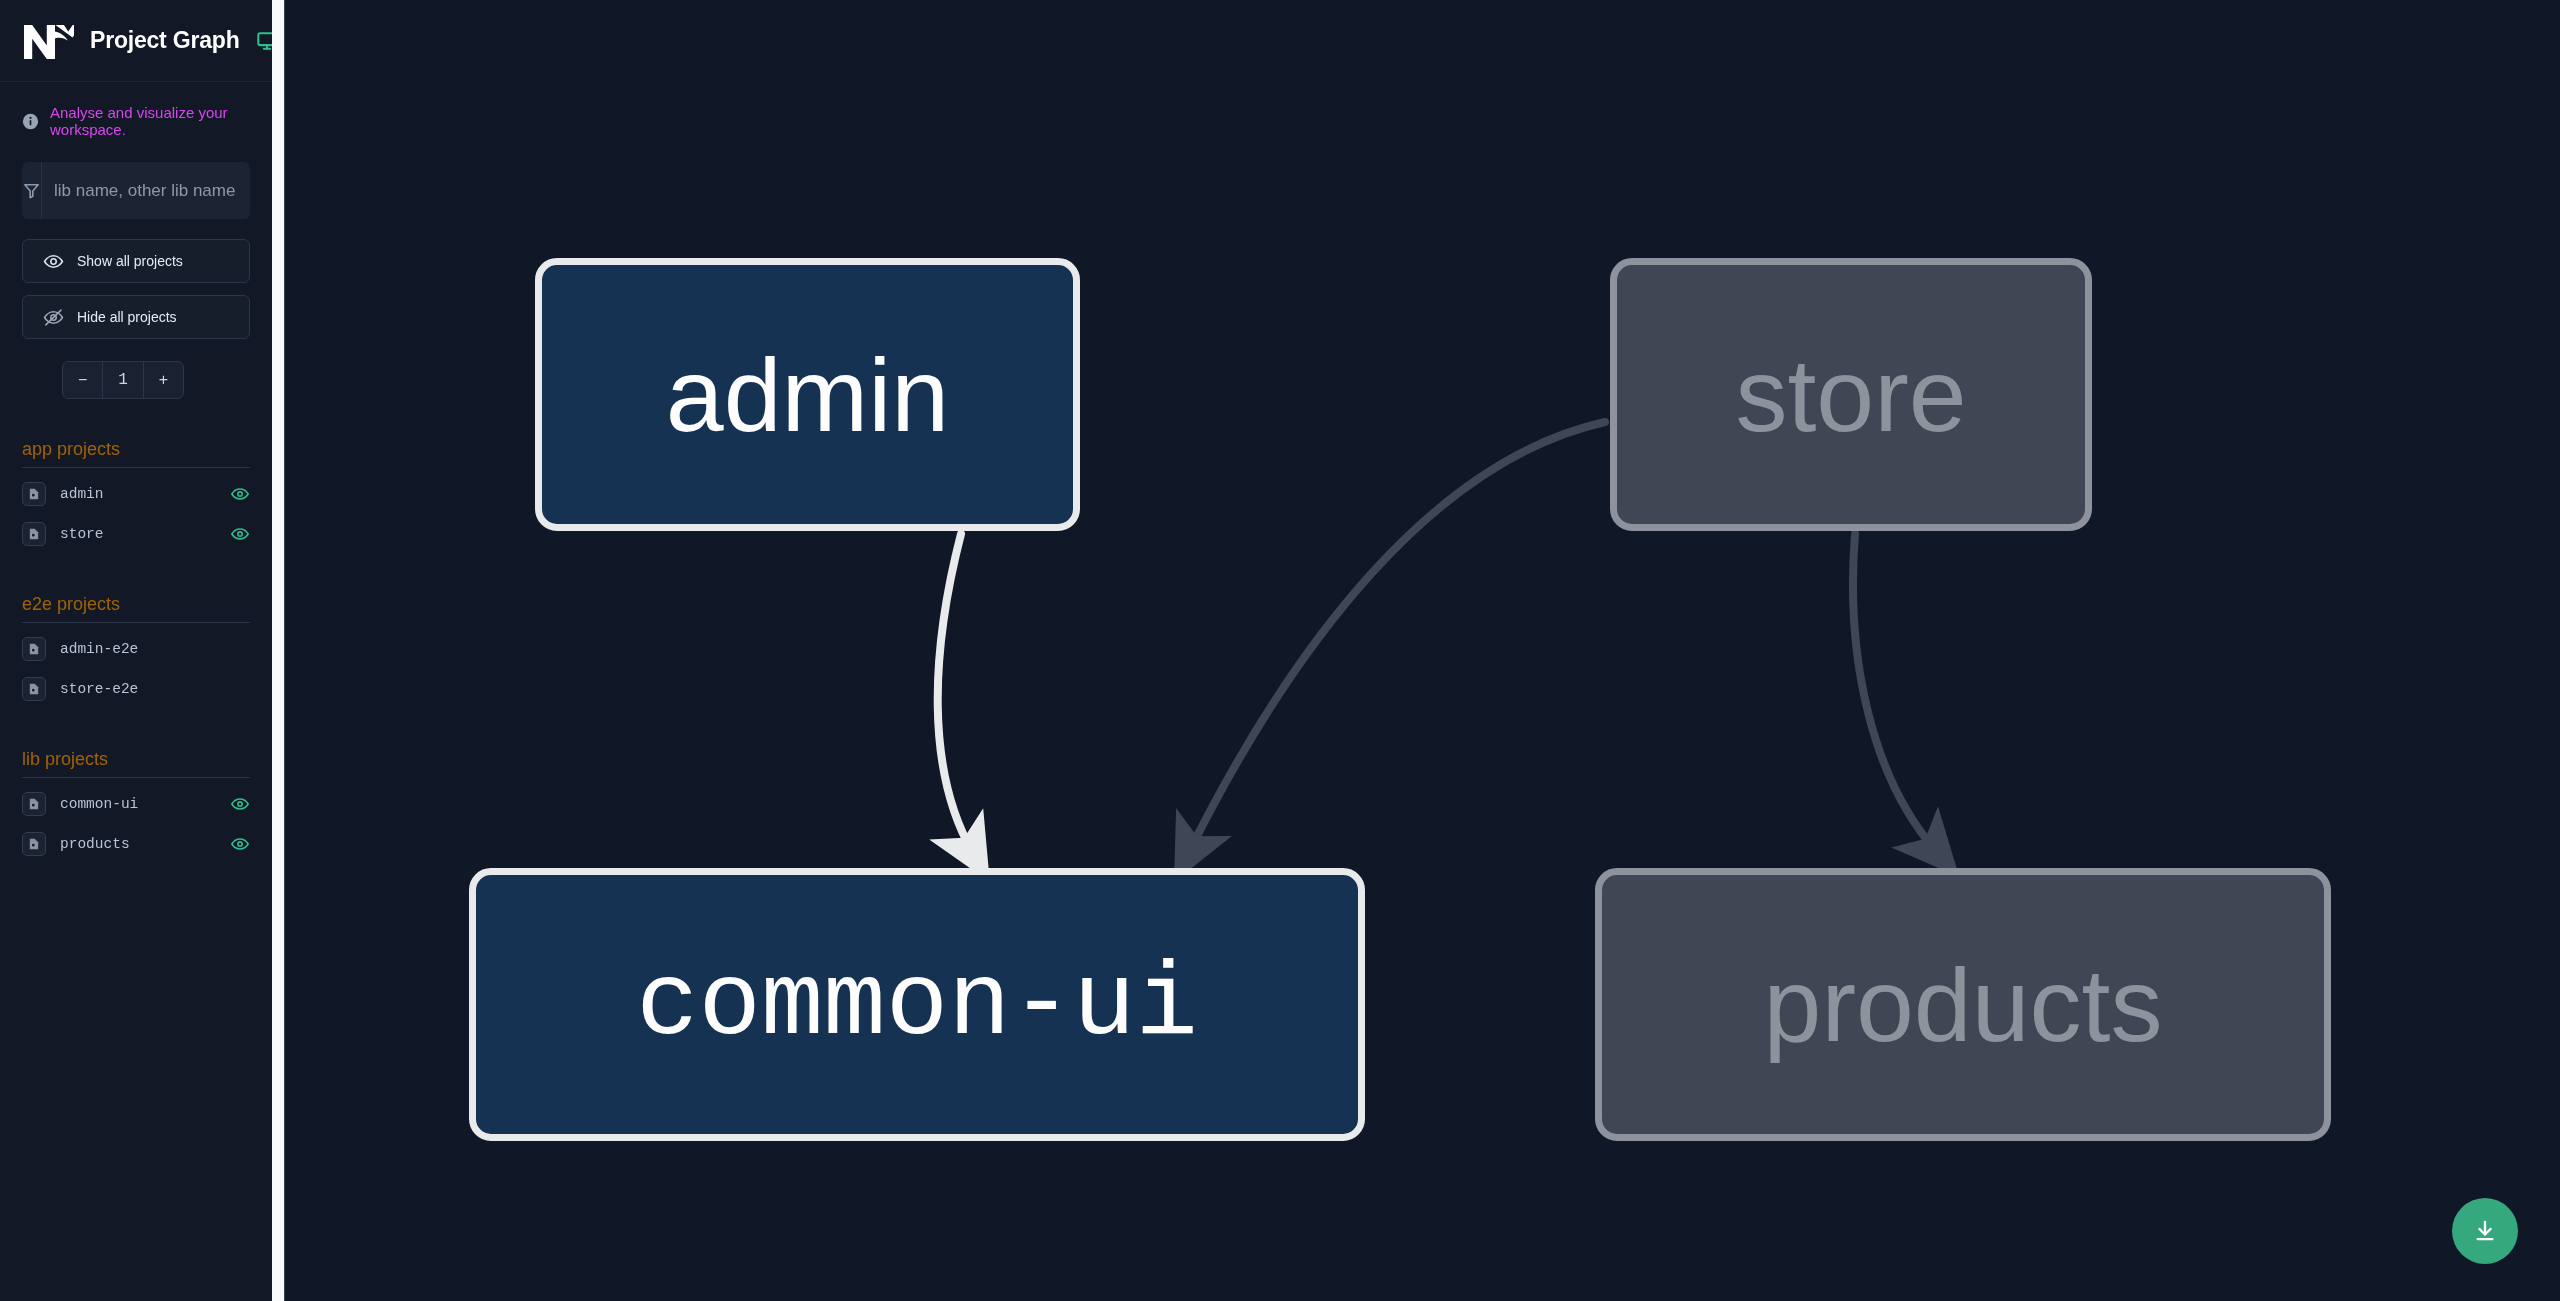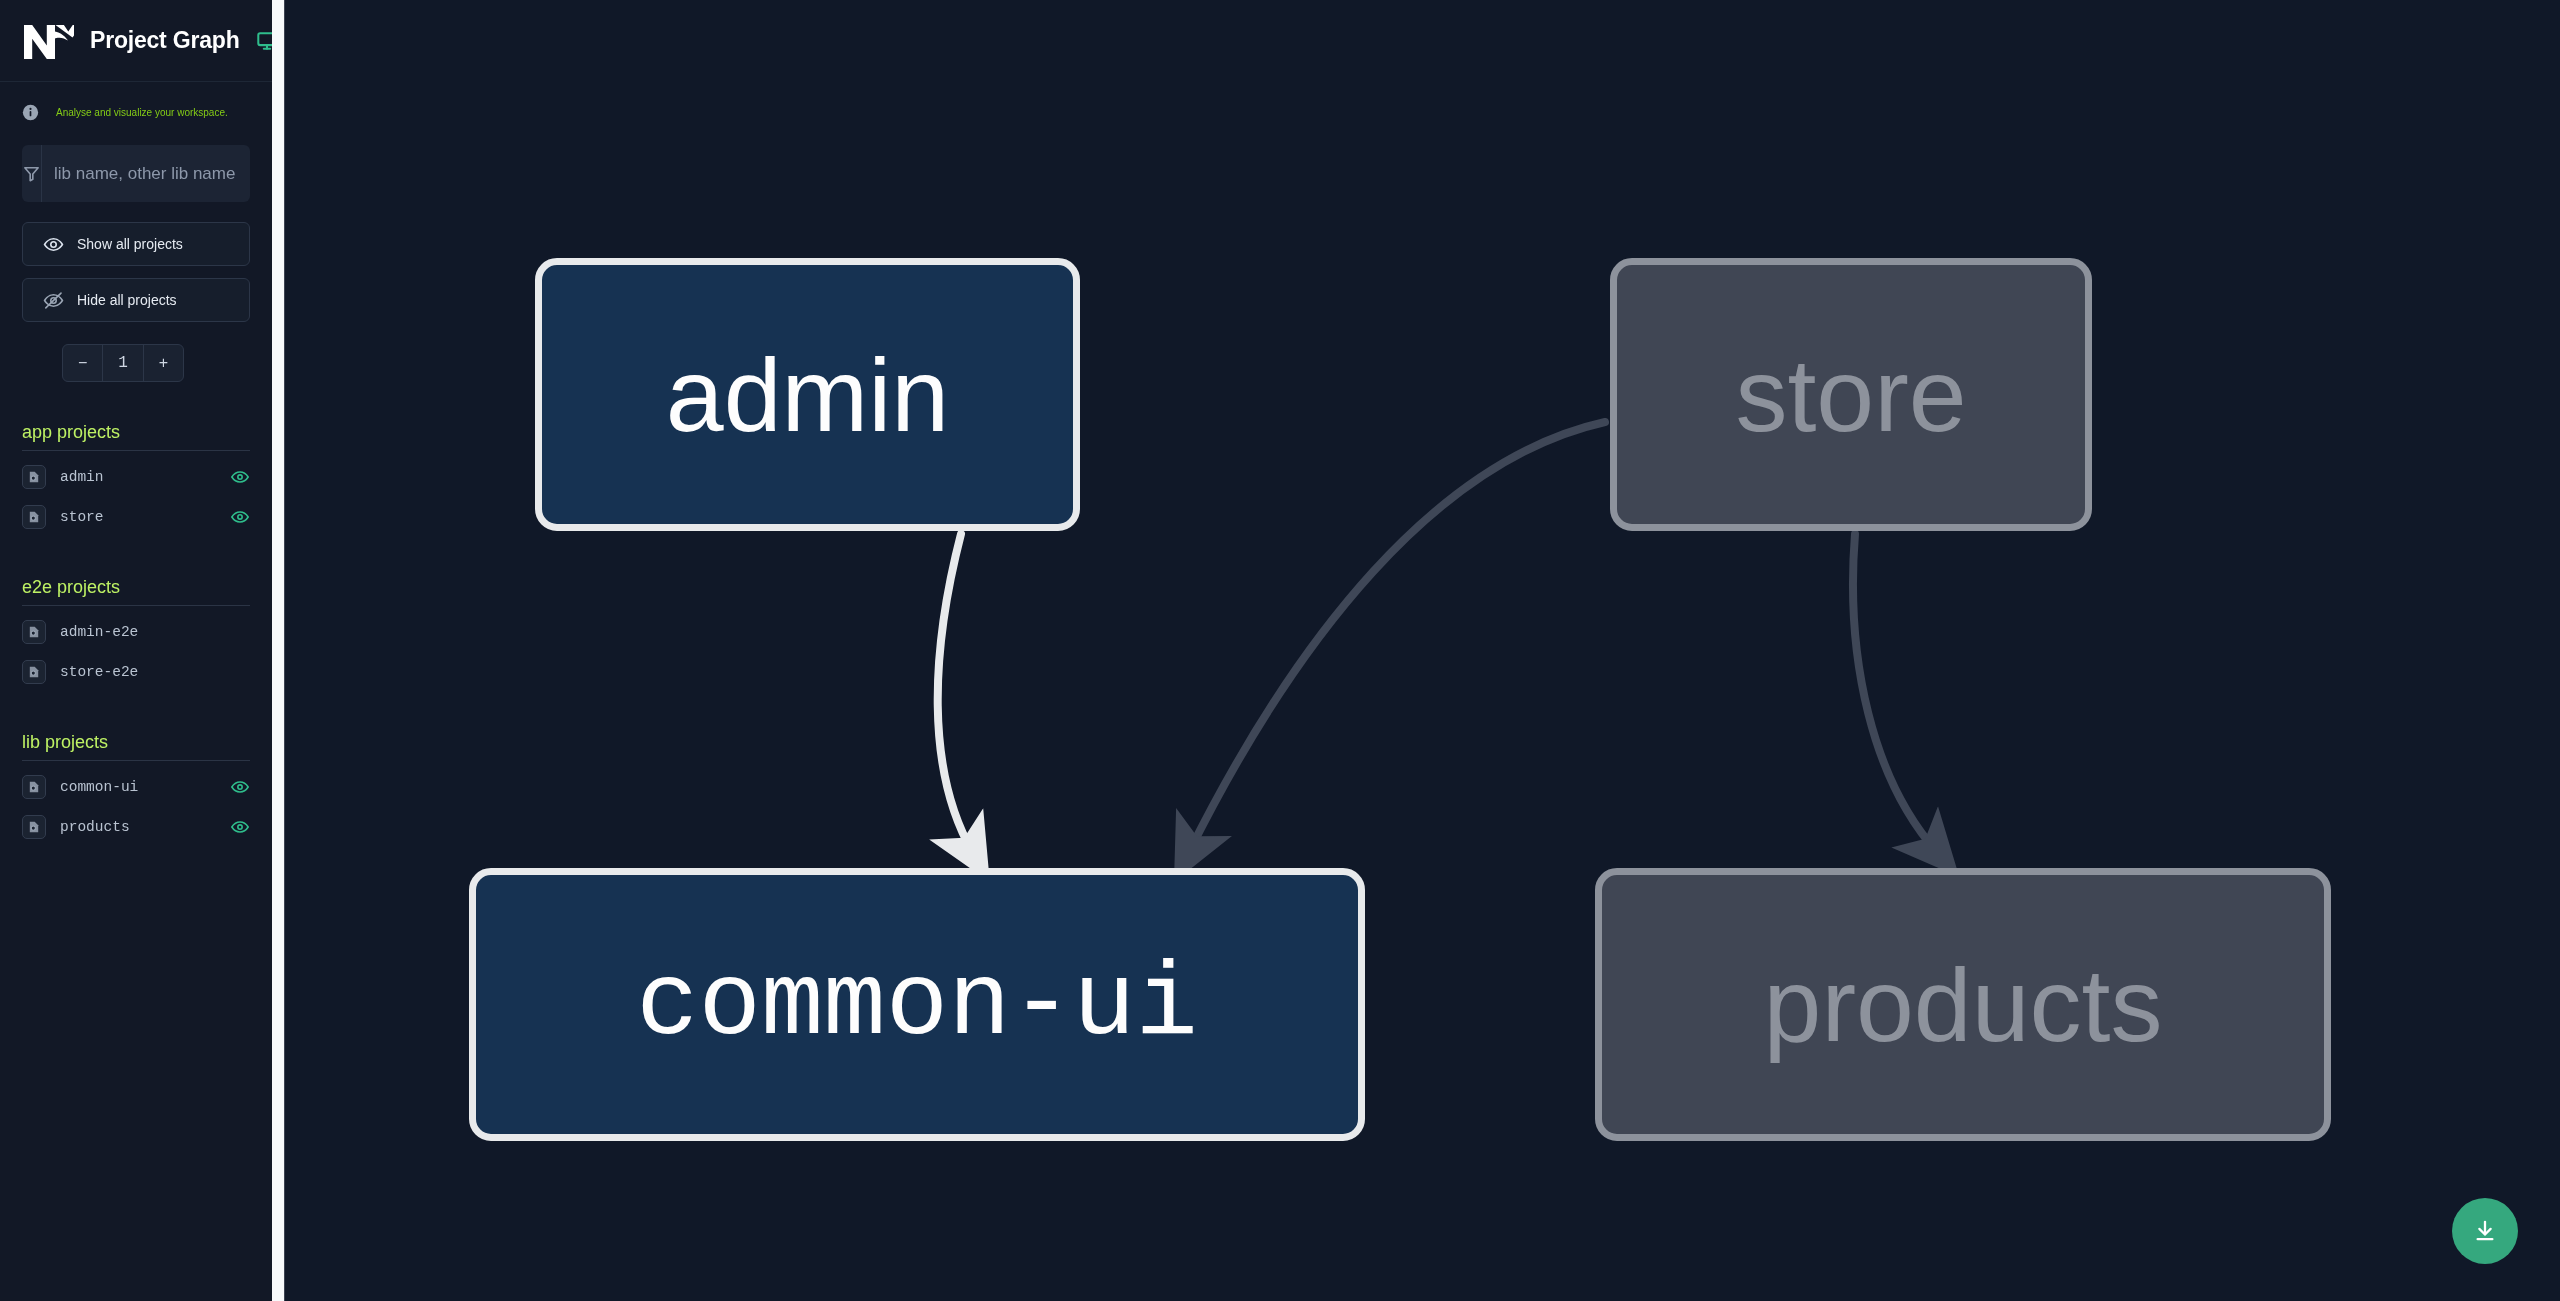--- a/index.html
+++ b/index.html
@@ -42,9 +42,9 @@
   .monitor-icon { width: 22px; height: 22px; display: block; flex: 0 0 auto; }
 
   .sb-tagline {
-    display: flex; align-items: center; gap: 17px;
+    display: flex; align-items: center; gap: 11px;
     padding: 22px 22px 0 22px;
-    color: #84cc16; font-size: 10px;
+    color: #d946ef; font-size: 15px;
   }
   .info-icon { width: 17px; height: 17px; flex: 0 0 auto; display:block; }
 

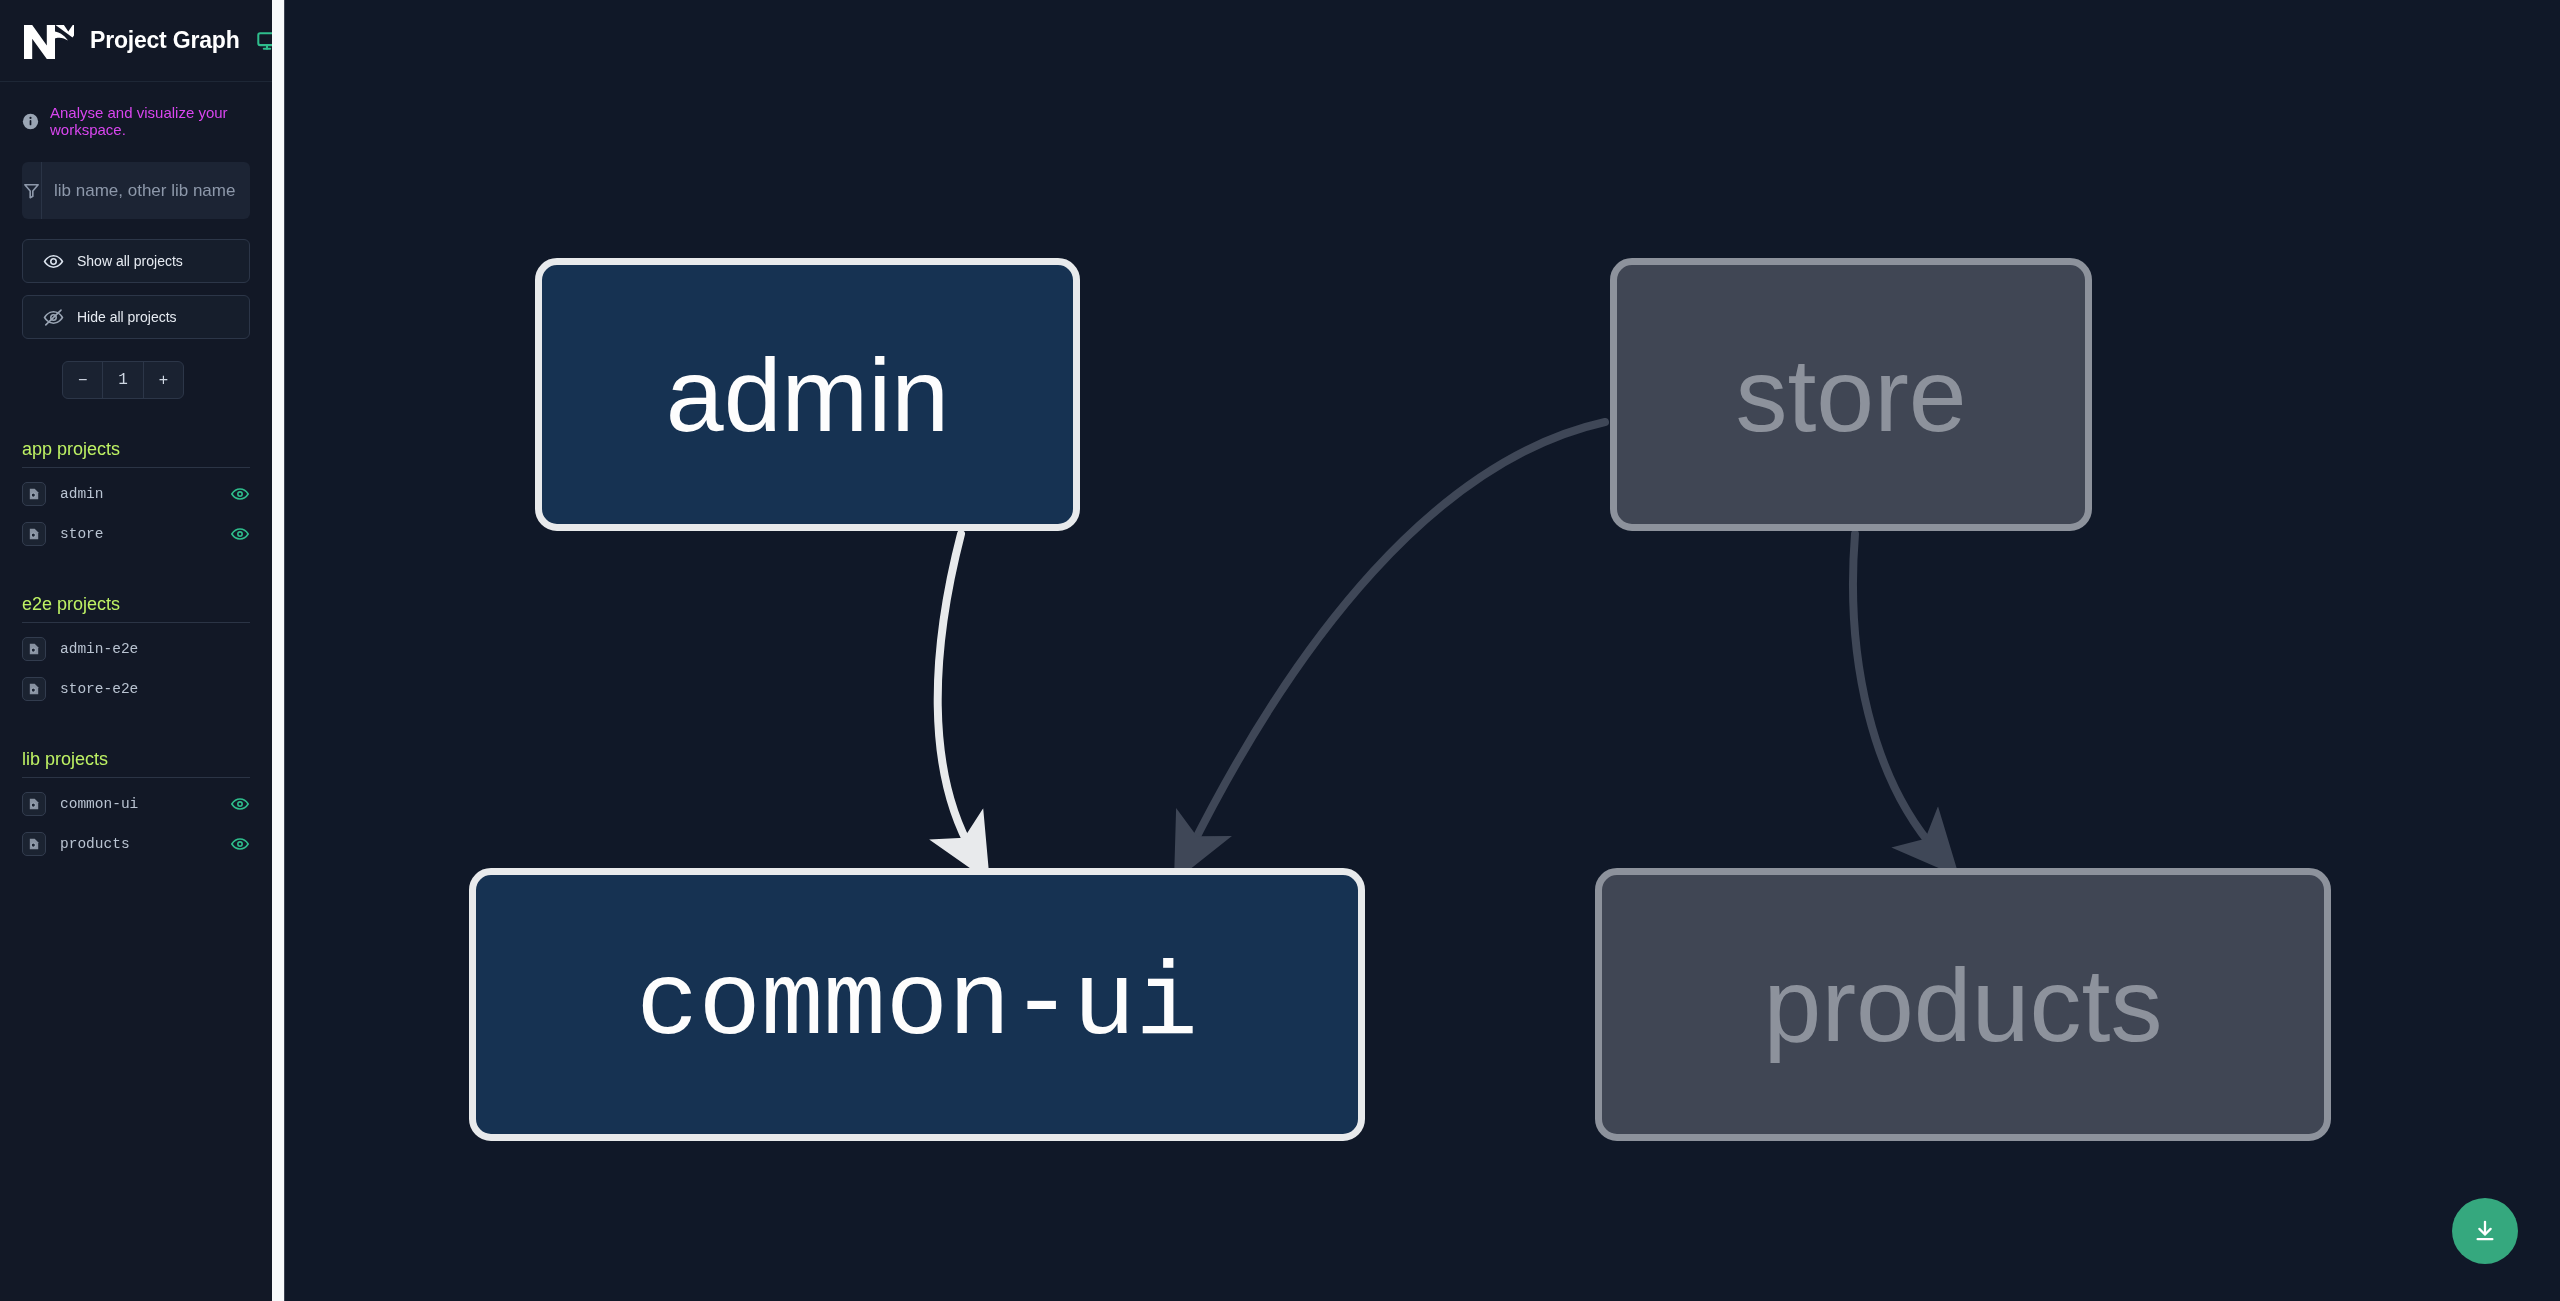--- a/index.html
+++ b/index.html
@@ -124,7 +124,7 @@
   .stepper .val { font-family: "Liberation Mono", monospace; font-size: 16px; cursor: default; }
 
   .group-title {
-    color: #bef264; font-size: 18px;
+    color: #a16207; font-size: 18px;
     padding-bottom: 7px; margin-top: 40px;
     border-bottom: 1px solid #2b3purple;
     border-bottom: 1px solid #2b3445;

